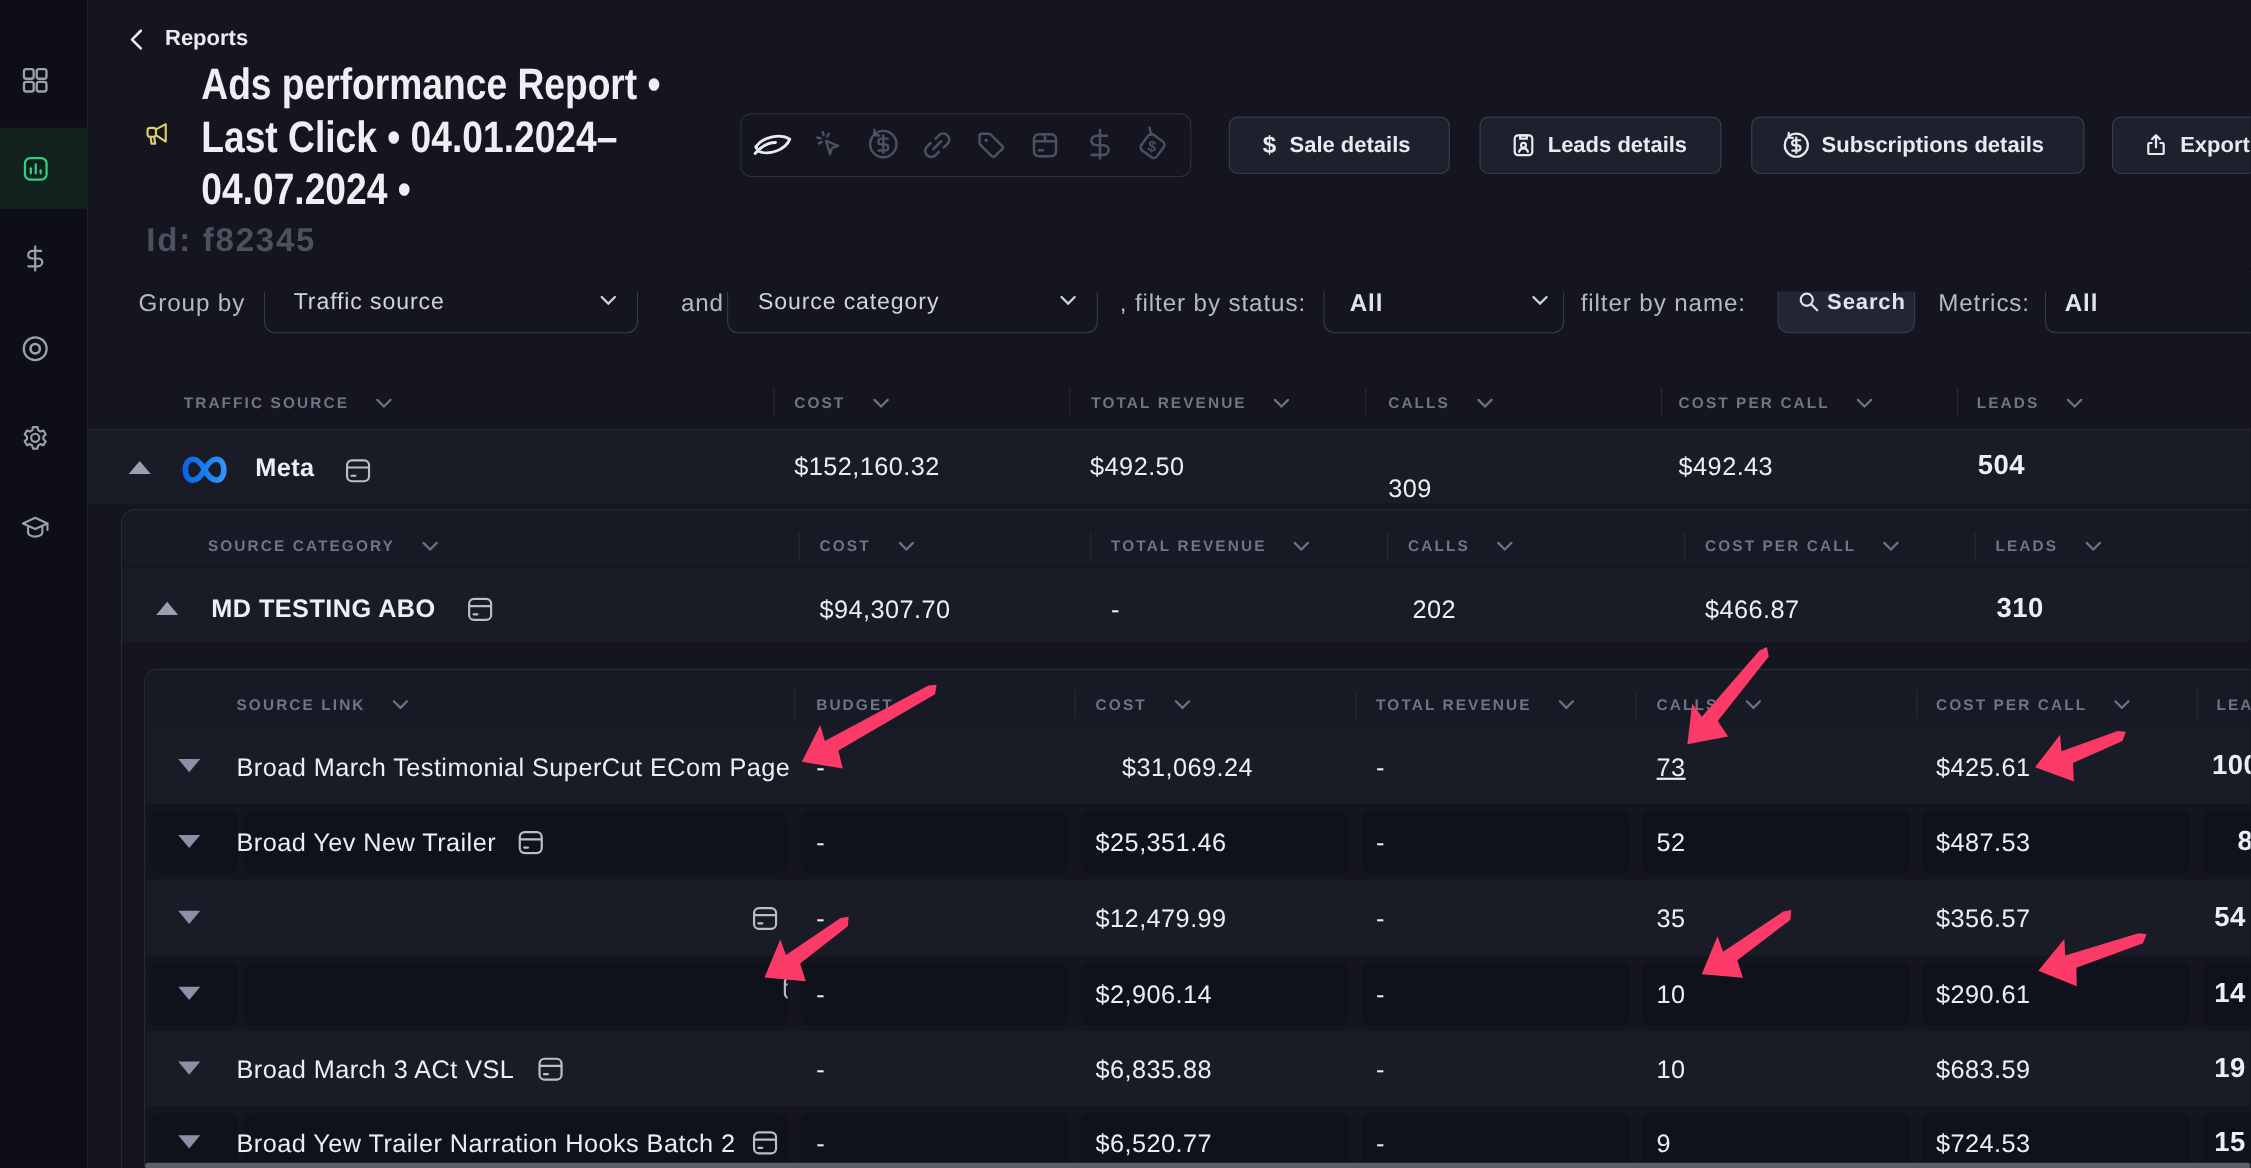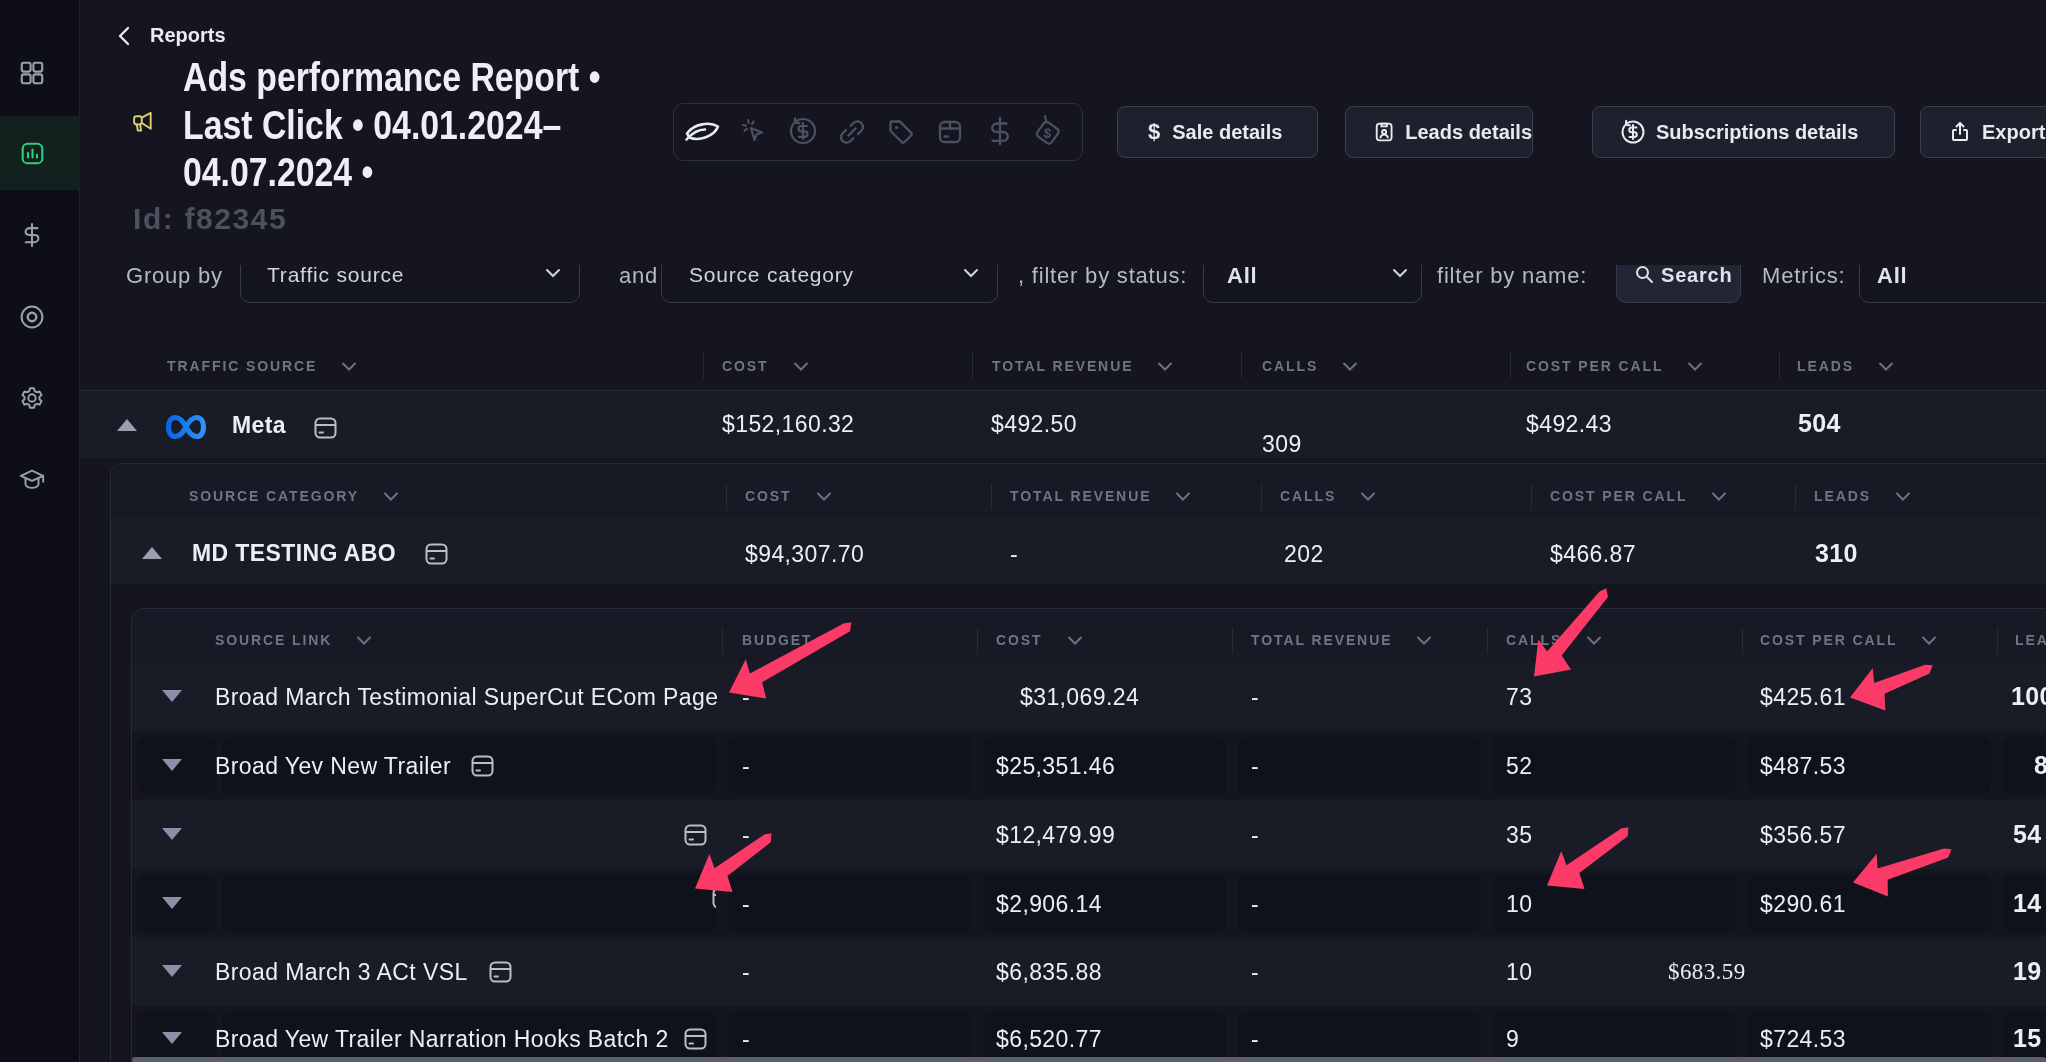--- a/index.html
+++ b/index.html
@@ -356,7 +356,7 @@
   </svg>
 
   <div class="btn" style="left:1037px;width:201px;"><span style="margin-left:30px;margin-right:12px;font-size:22px;">$</span>Sale details</div>
-  <div class="btn" style="left:1265px;width:188px;">
+  <div class="btn" style="left:1265px;width:220px;">
     <svg style="margin-left:27px;margin-right:10px;" width="24" height="24" viewBox="0 0 24 24">
         <g stroke="#e8eaf0" stroke-width="2" fill="none" stroke-linecap="round">
           <rect x="4" y="3" width="16" height="18" rx="3"></rect>

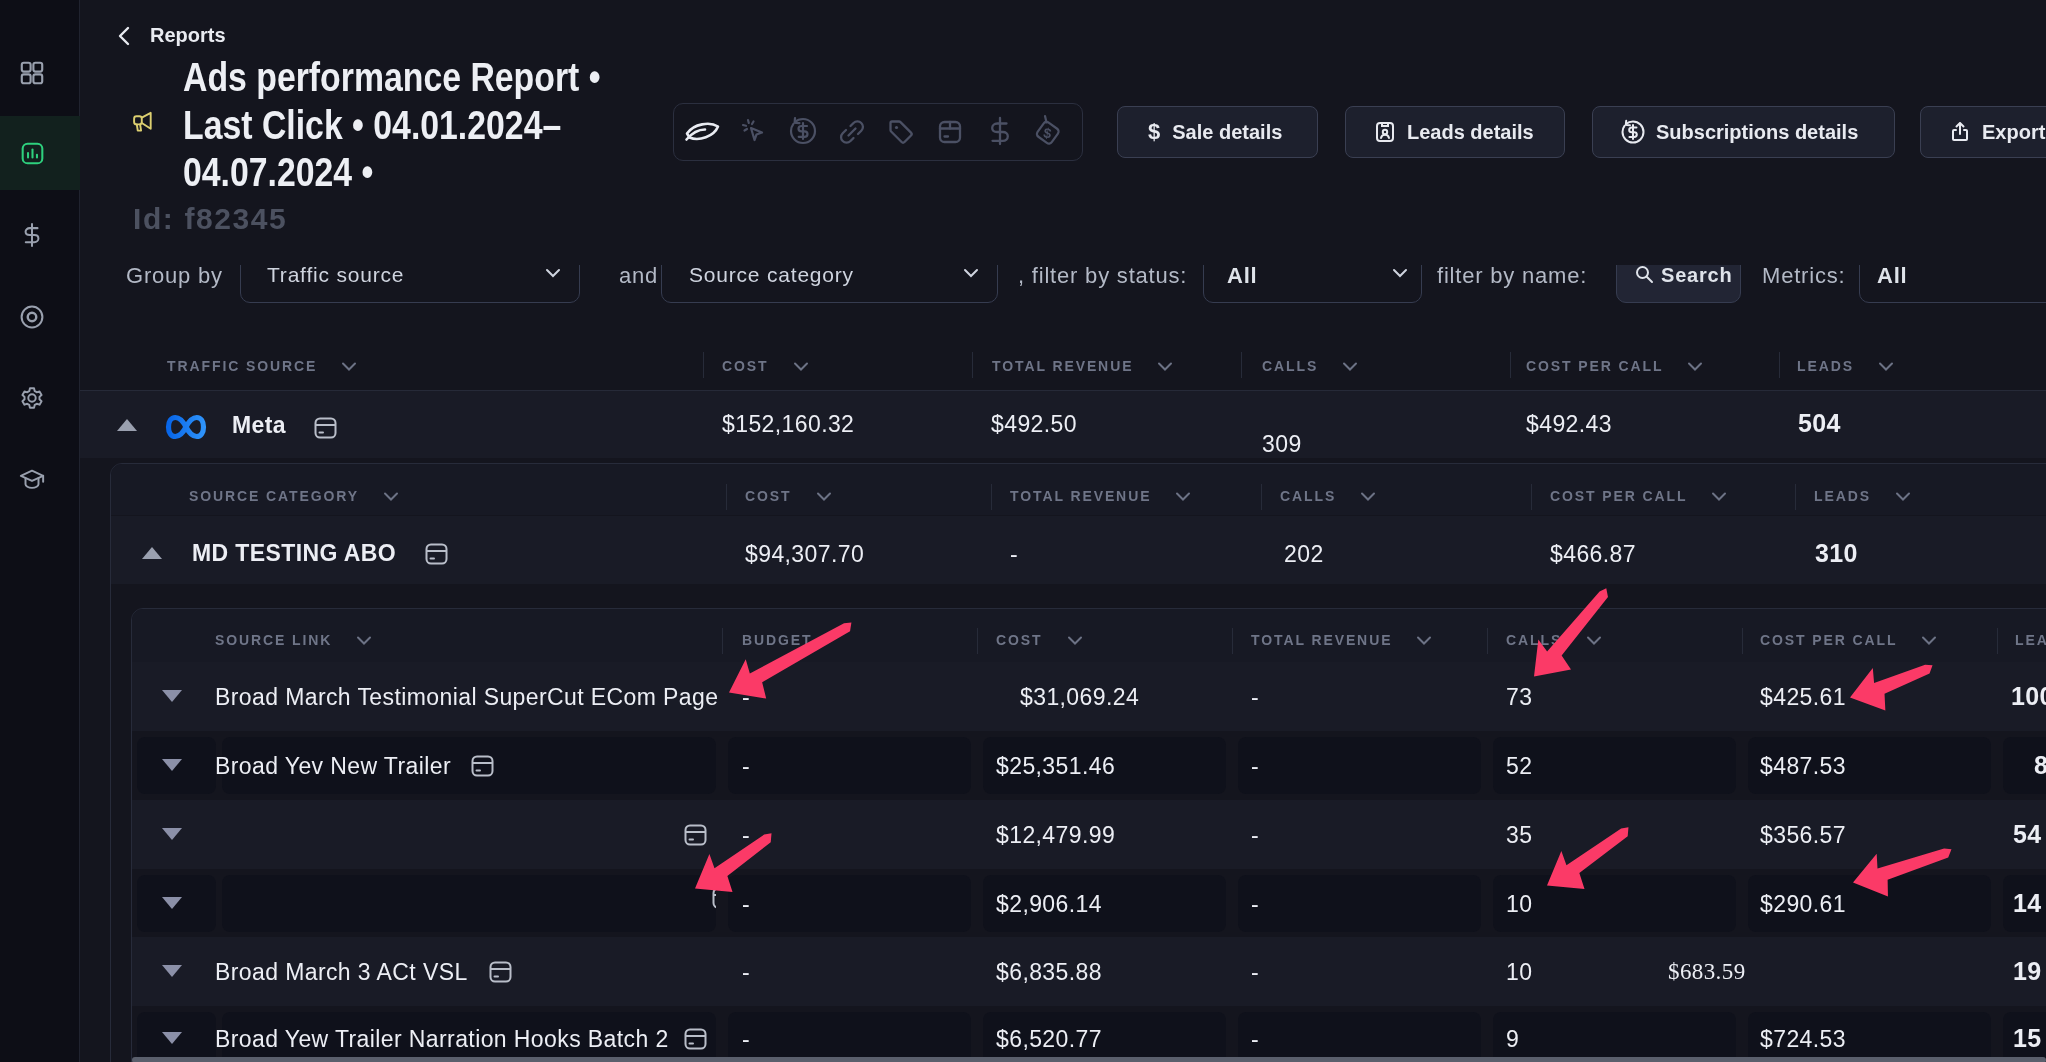--- a/index.html
+++ b/index.html
@@ -171,7 +171,7 @@
   <div class="cellval" style="left:742px;top:684px;">-</div>
   <div class="cellval" style="left:1020px;top:684px;">$31,069.24</div>
   <div class="cellval" style="left:1251px;top:684px;">-</div>
-  <div class="cellval" style="left:1506px;top:684px;">73</div>
+  <div class="cellval" style="left:1506px;top:684px;text-decoration:underline;">73</div>
   <div class="cellval" style="left:1760px;top:684px;">$425.61</div>
   <div class="cellval bold" style="left:2011px;top:682px;font-size:25px;">100</div>
 

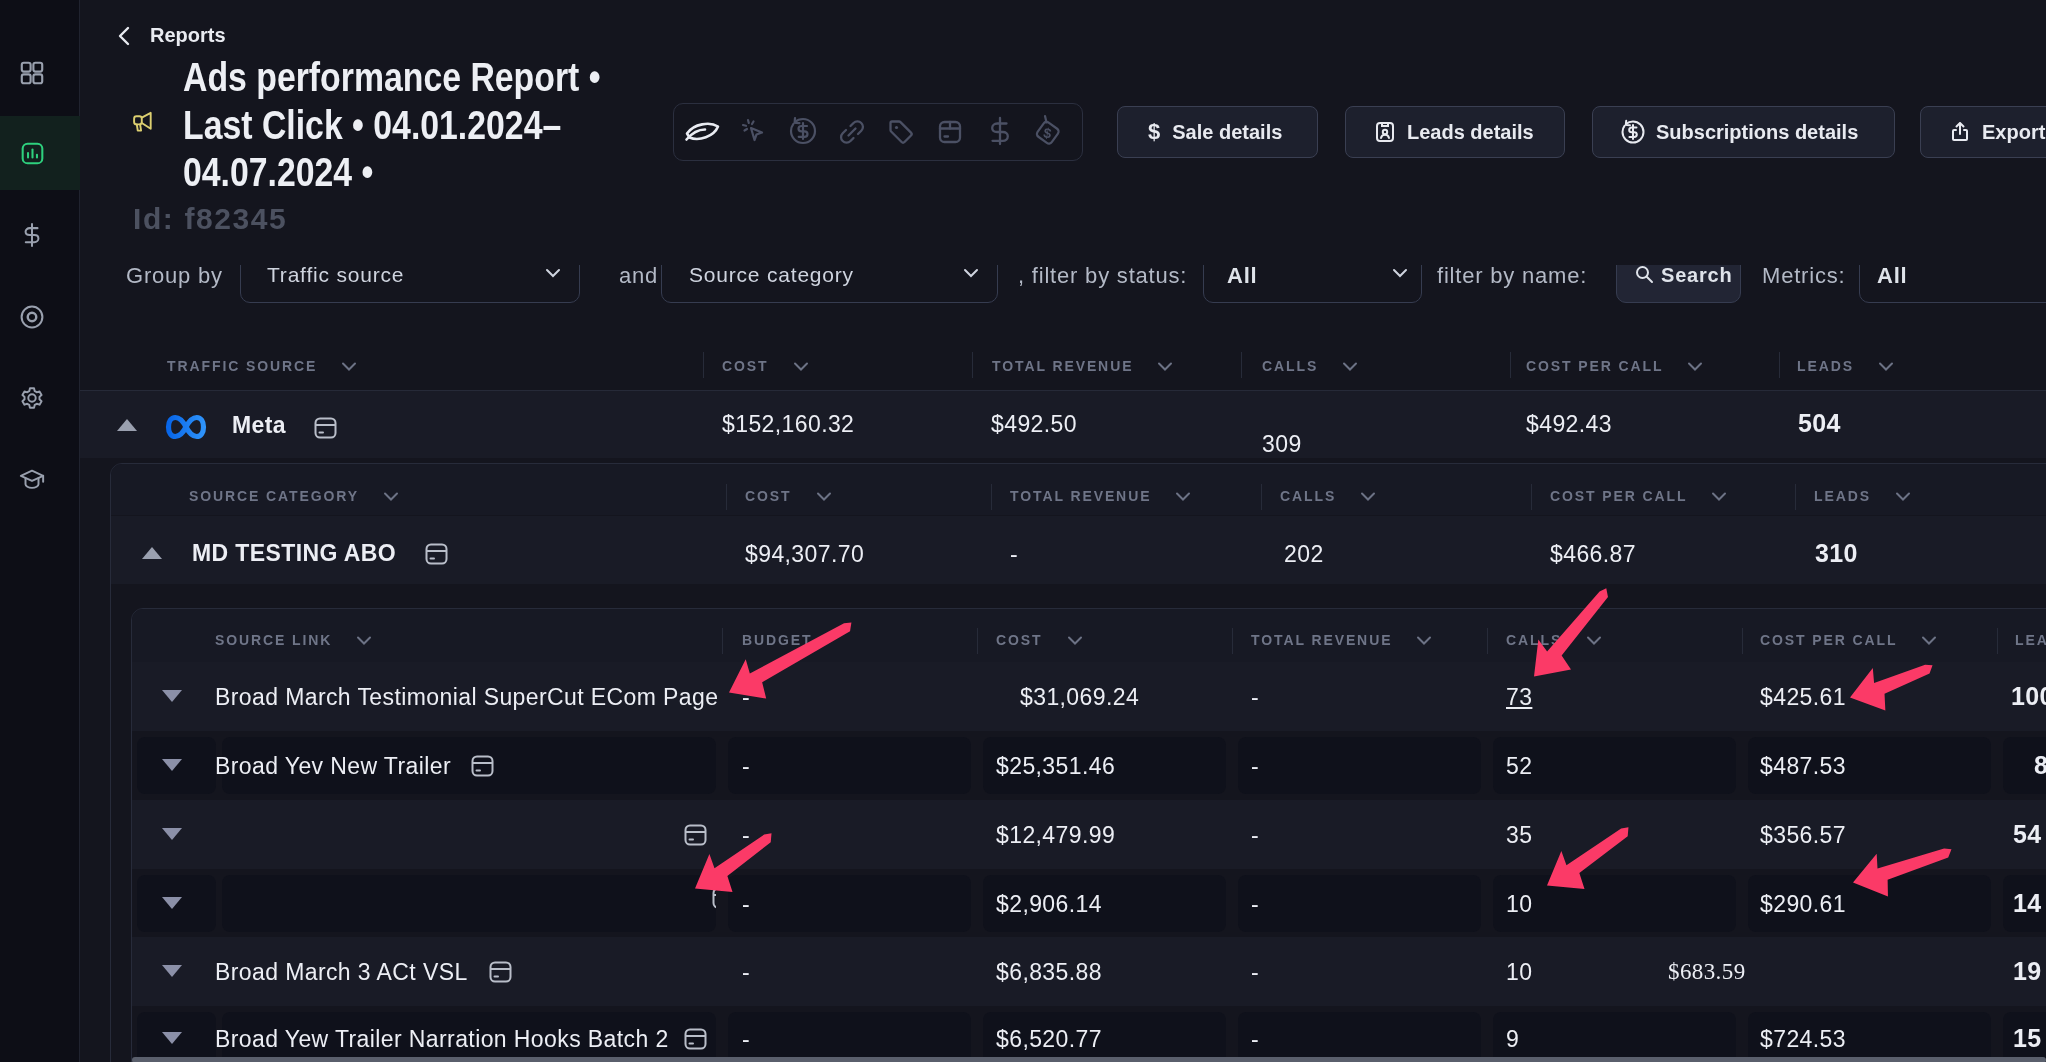--- a/index.html
+++ b/index.html
@@ -245,7 +245,7 @@
   <div class="cellval" style="left:996px;top:959px;">$6,835.88</div>
   <div class="cellval" style="left:1251px;top:959px;">-</div>
   <div class="cellval" style="left:1506px;top:959px;">10</div>
-  <div class="cellval" style="left:1668px;top:959px;font-family:Liberation Serif, serif;">$683.59</div>
+  <div class="cellval" style="left:1760px;top:959px;">$683.59</div>
   <div class="cellval bold" style="left:2013px;top:957px;font-size:25px;">19</div>
 
   <div class="darkcell" style="left:137px;top:1012px;width:79px;"></div>

